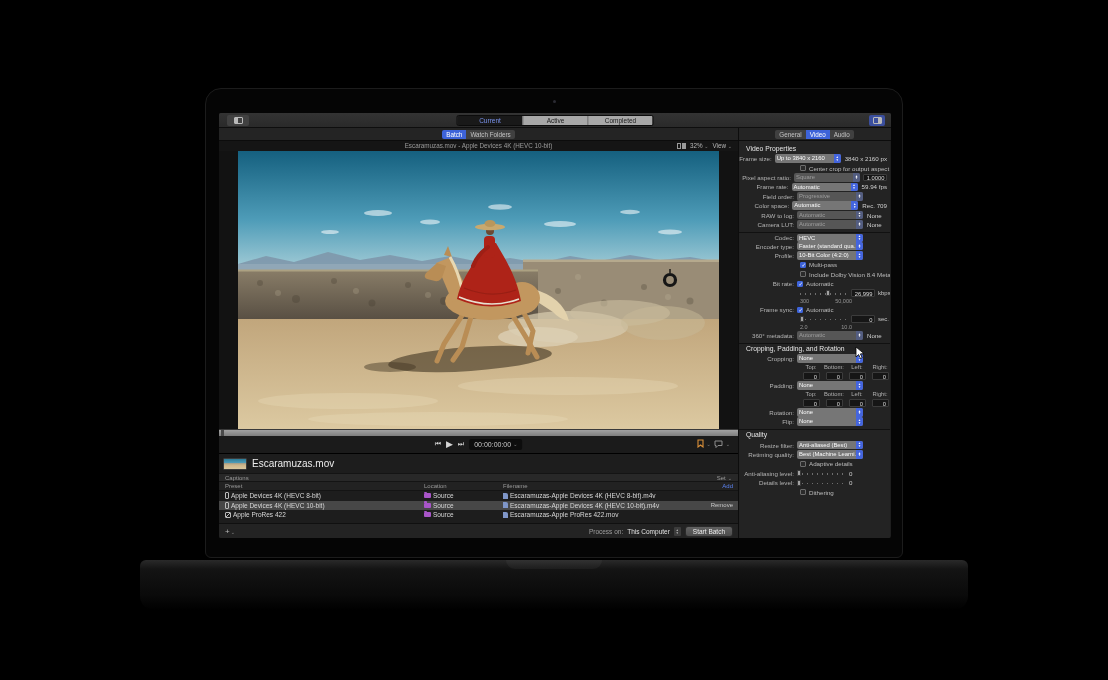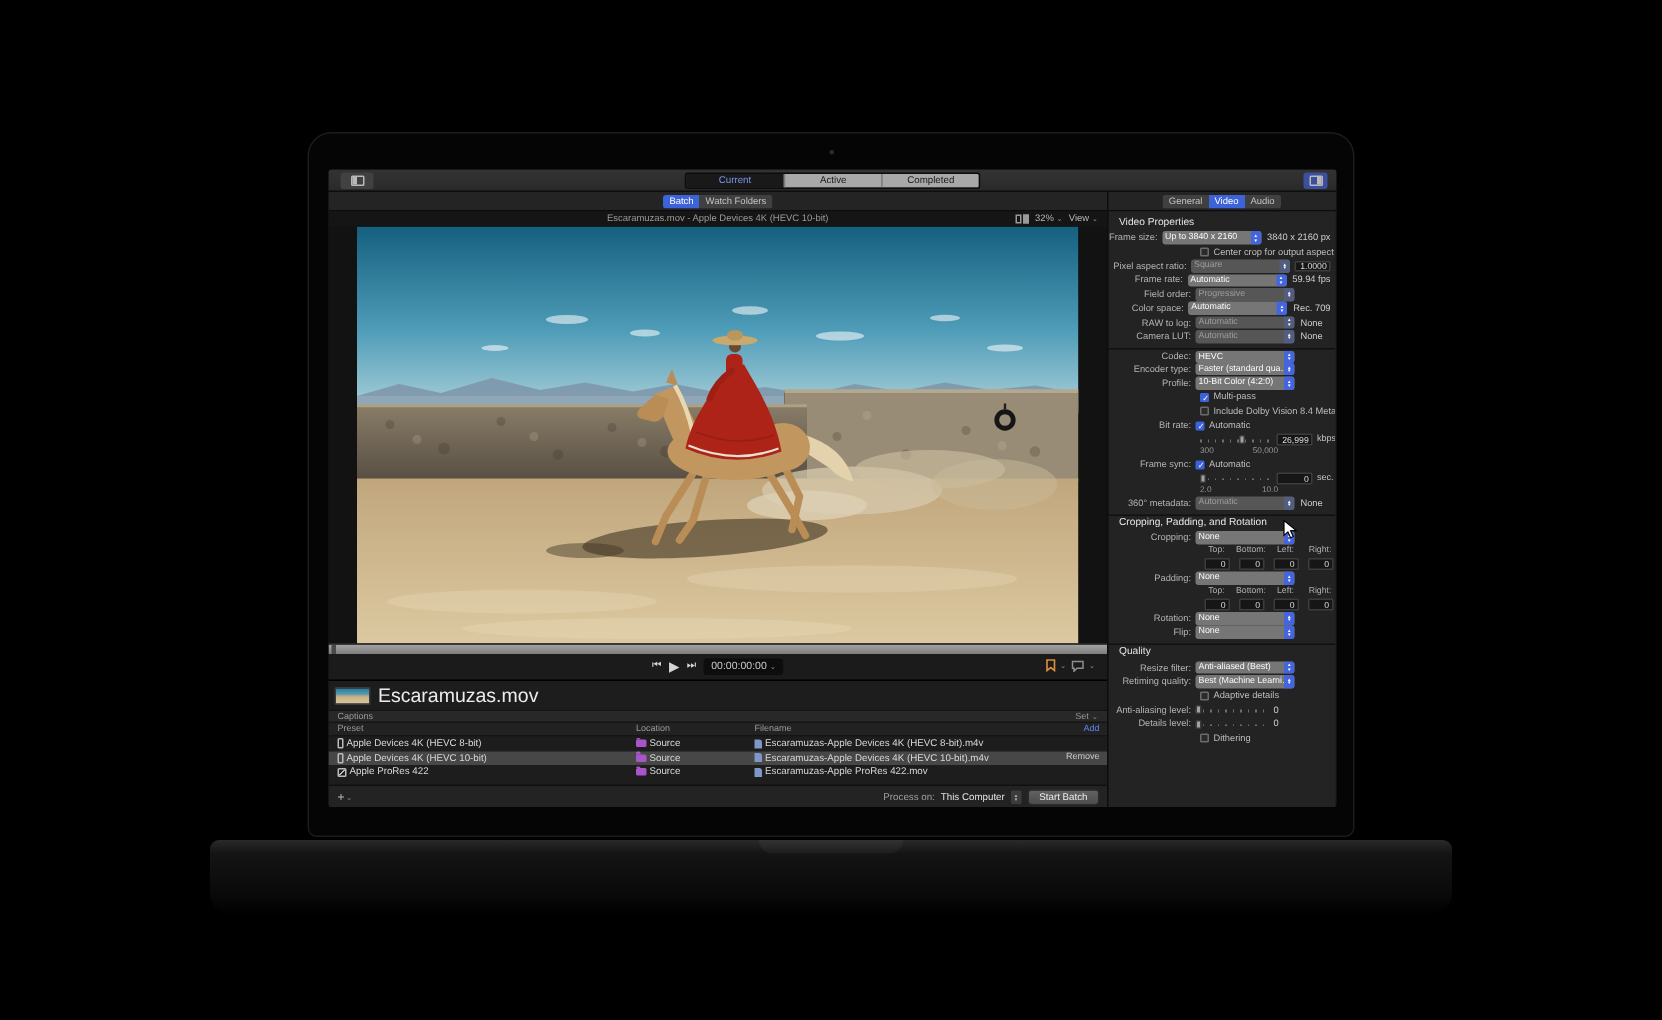--- a/index.html
+++ b/index.html
@@ -90,7 +90,7 @@
     display:flex; align-items:center; gap:5px; }
   .thumb { width:24px; height:12px; border-radius:1px; border:1px solid #3a3a3a;
     background:linear-gradient(#2d7c97 0%, #4e9cb8 38%, #a8a089 45%, #cdb488 60%, #d8c79e 100%); }
-  .job-name { color:#ececec; font-size:13px; }
+  .job-name { color:#ececec; font-size:10px; }
   .captions-row { position:absolute; top:19px; left:0; right:0; height:9px; background:#282828;
     border-top:1px solid #141414; border-bottom:1px solid #141414;
     display:flex; align-items:center; }

